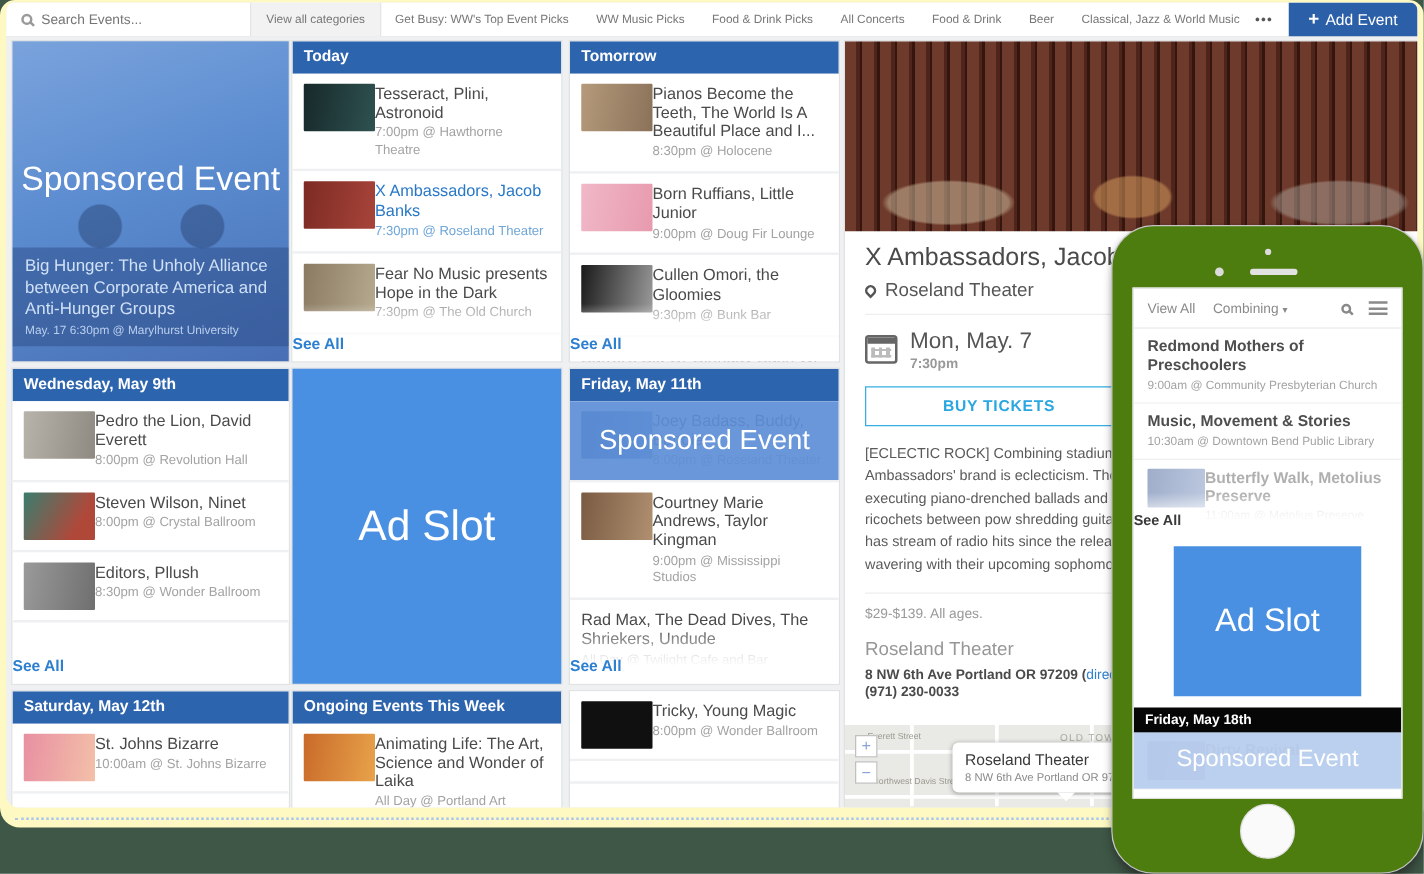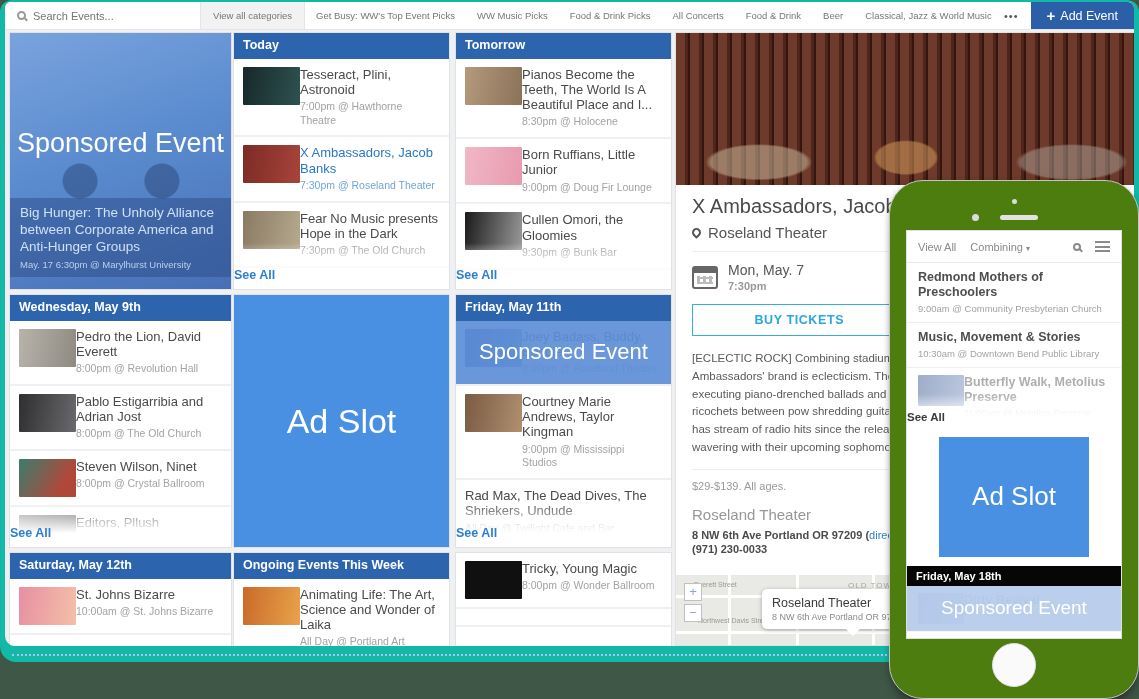--- a/index.html
+++ b/index.html
@@ -7,7 +7,7 @@
   body{background:#3e5746;position:relative;overflow:hidden;}
 
   
-  .browser{position:absolute;left:0;top:0;width:1139px;height:662px;background:#14b8a6;
+  .browser{position:absolute;left:0;top:0;width:1139px;height:662px;background:#fef9c3;
     border-radius:12px 12px 16px 16px;padding:2px 5px 16px 5px;z-index:1;}
   .browser::after{content:"";position:absolute;left:12px;right:12px;bottom:6px;border-top:2px dotted #a9c6ef;}
   .page{background:#eef0f1;height:100%;border-radius:6px 6px 10px 10px;overflow:hidden;display:flex;flex-direction:column;}

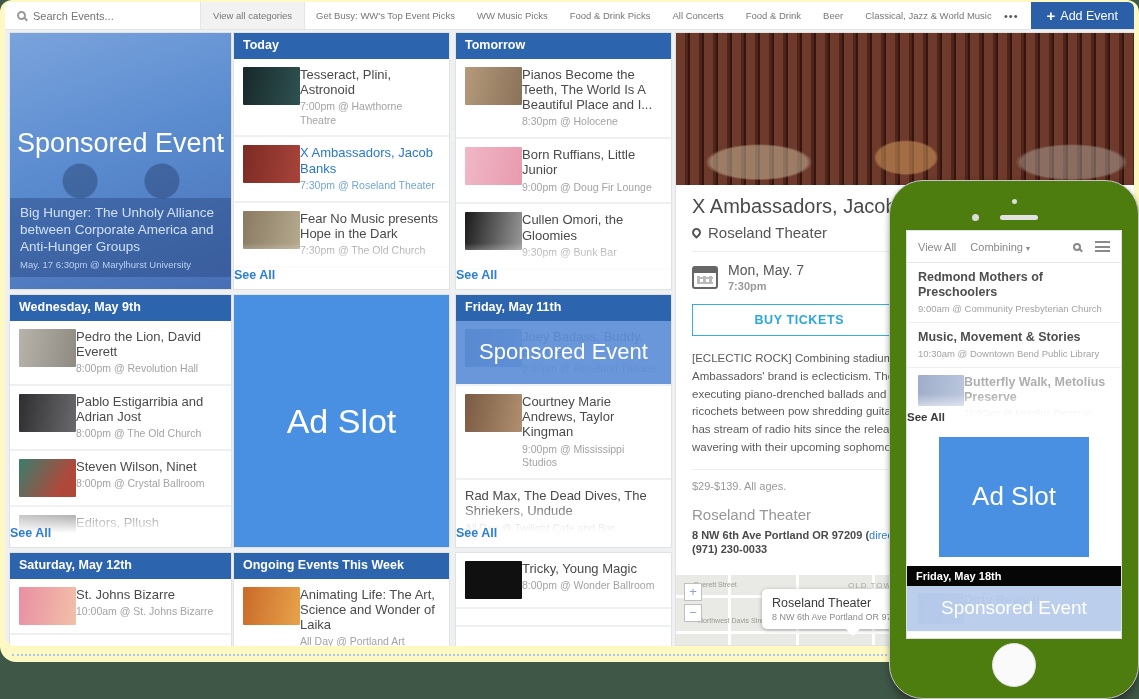--- a/index.html
+++ b/index.html
@@ -88,7 +88,7 @@
   .cal-ic::after{content:"";position:absolute;left:3px;right:3px;top:8px;bottom:3px;
     background:repeating-linear-gradient(90deg,#bbb 0 3px,transparent 3px 6px),
                repeating-linear-gradient(0deg,#bbb 0 2px,transparent 2px 5px);}
-  .ddate{font-size:14px;color:#555;}
+  .ddate{font-size:18px;color:#555;}
   .dtime{font-size:11px;color:#999;margin-top:2px;font-weight:bold;}
   .btn-row{display:flex;margin-top:12px;border:1px solid #35aee2;}
   .btn{flex:1;text-align:center;padding:8px 4px;color:#29a7e0;font-weight:bold;

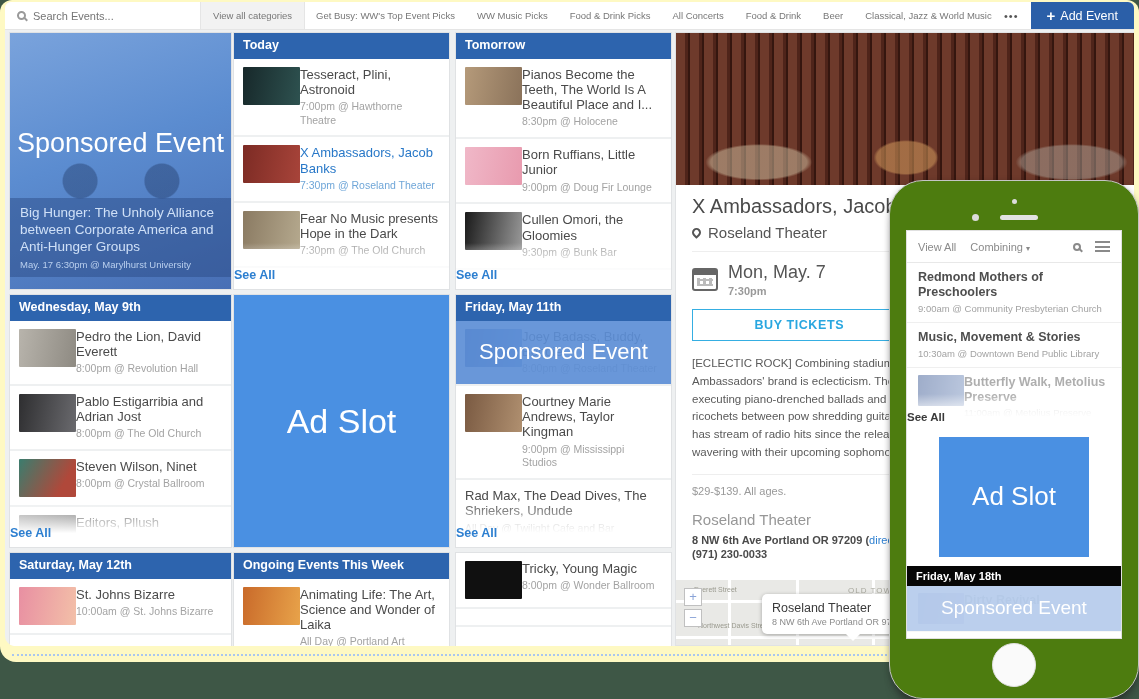--- a/index.html
+++ b/index.html
@@ -205,15 +205,6 @@
 
               </div>
               <div class="row">
-                <div class="thumb" style="background: linear-gradient(100deg, rgb(46, 46, 48), rgb(106, 106, 110));"></div>
-                <div class="rtext">
-                  <div class="rtitle">Pablo Estigarribia and Adrian Jost</div>
-                  <div class="rmeta">8:00pm @ The Old Church</div>
-
-                </div>
-
-              </div>
-              <div class="row">
                 <div class="thumb" style="background: linear-gradient(120deg, rgb(58, 125, 110), rgb(176, 72, 58) 75%);"></div>
                 <div class="rtext">
                   <div class="rtitle">Steven Wilson, Ninet</div>

